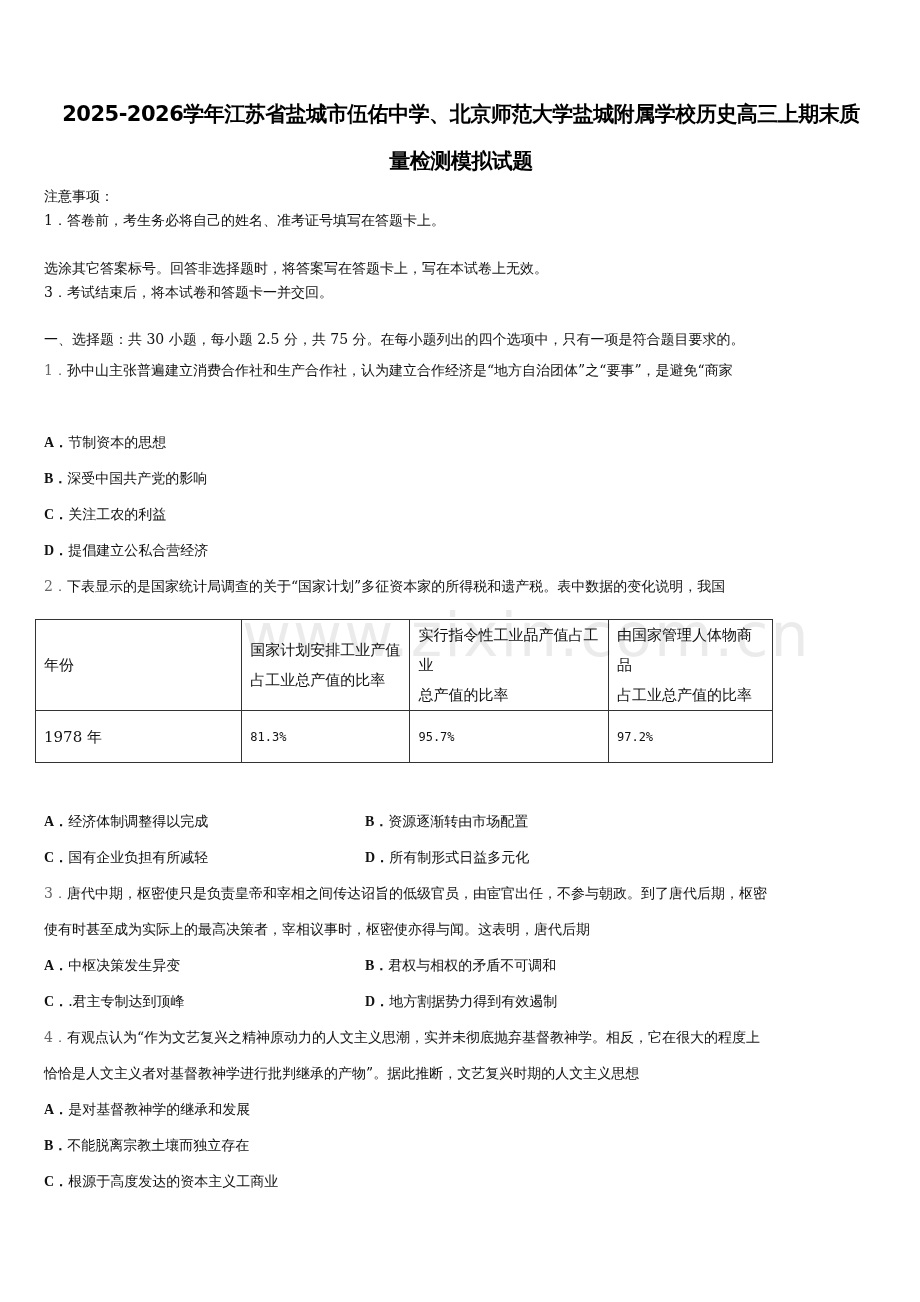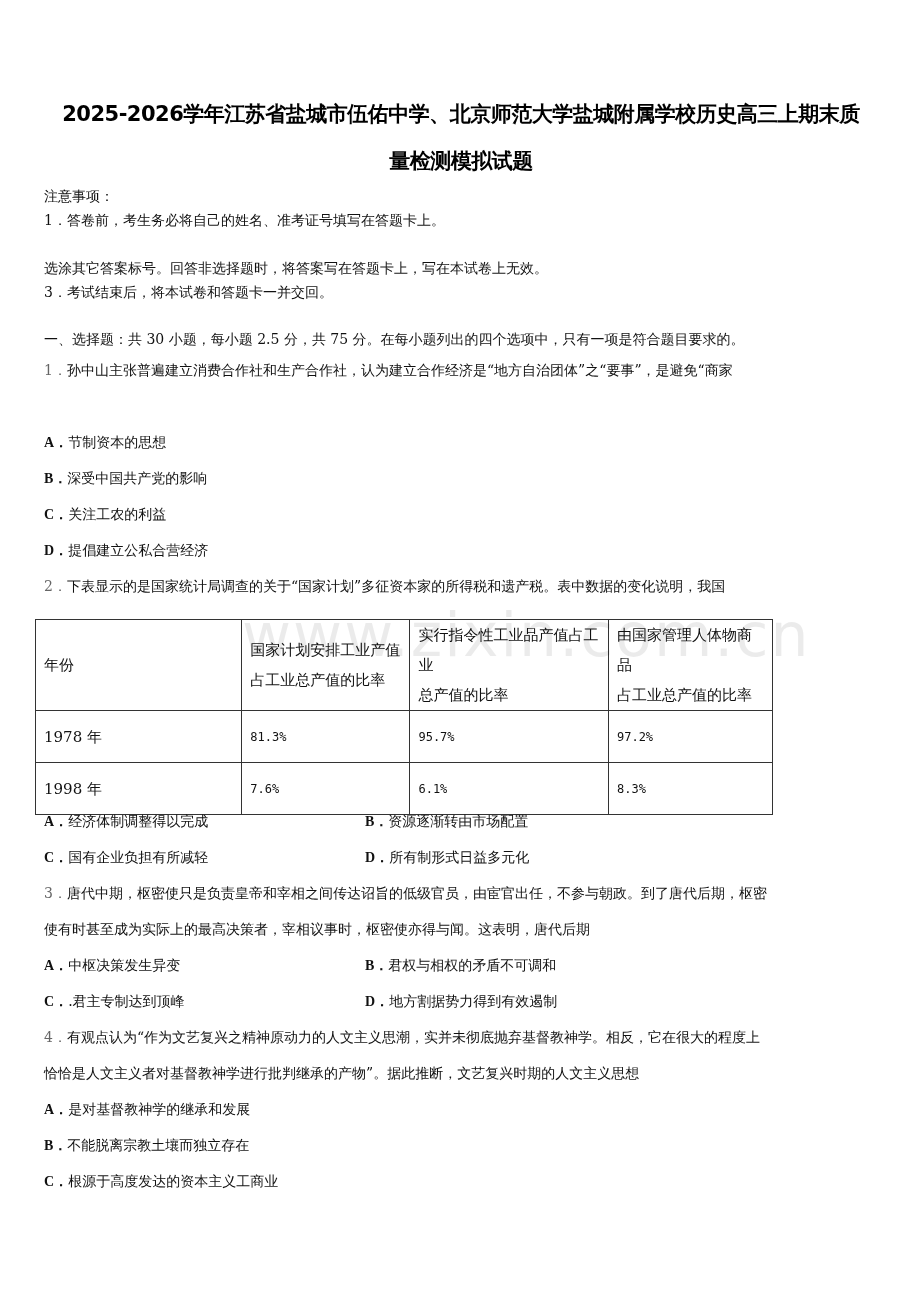--- a/index.html
+++ b/index.html
@@ -94,12 +94,6 @@
       <td class="mono">95.7%</td>
       <td class="mono">97.2%</td>
     </tr>
-    <tr style="height:52px">
-      <td>1998 年</td>
-      <td class="mono">7.6%</td>
-      <td class="mono">6.1%</td>
-      <td class="mono">8.3%</td>
-    </tr>
   </tbody>
     </table>
   <div class="watermark">www.zixin.com.cn</div>

